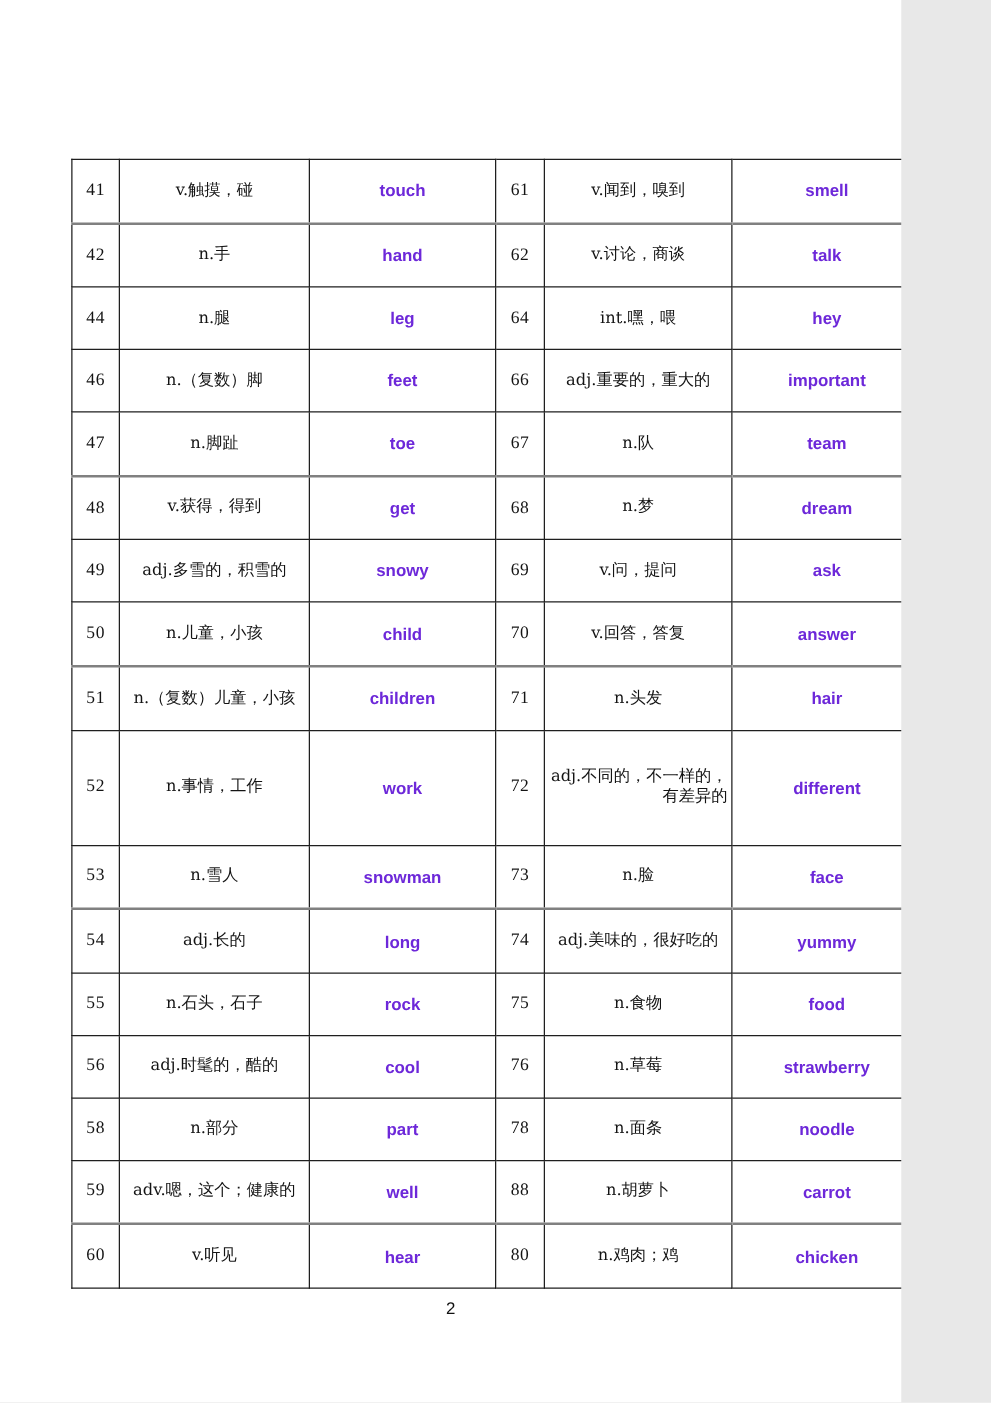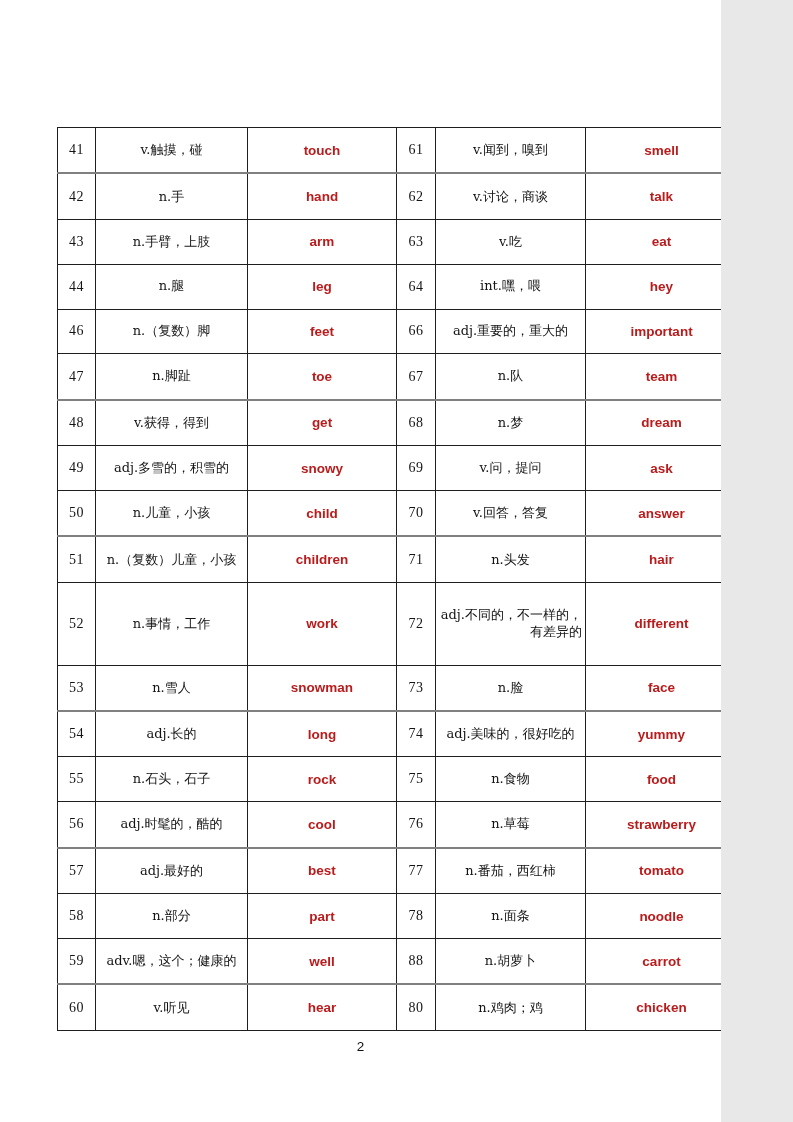--- a/index.html
+++ b/index.html
@@ -45,7 +45,7 @@
     font-family:"Liberation Sans", sans-serif;
     font-size:13.5px;
     font-weight:600;
-    color:#b91c1c;
+    color:#6d28d9;
   }
   .page-number {
     position:absolute;

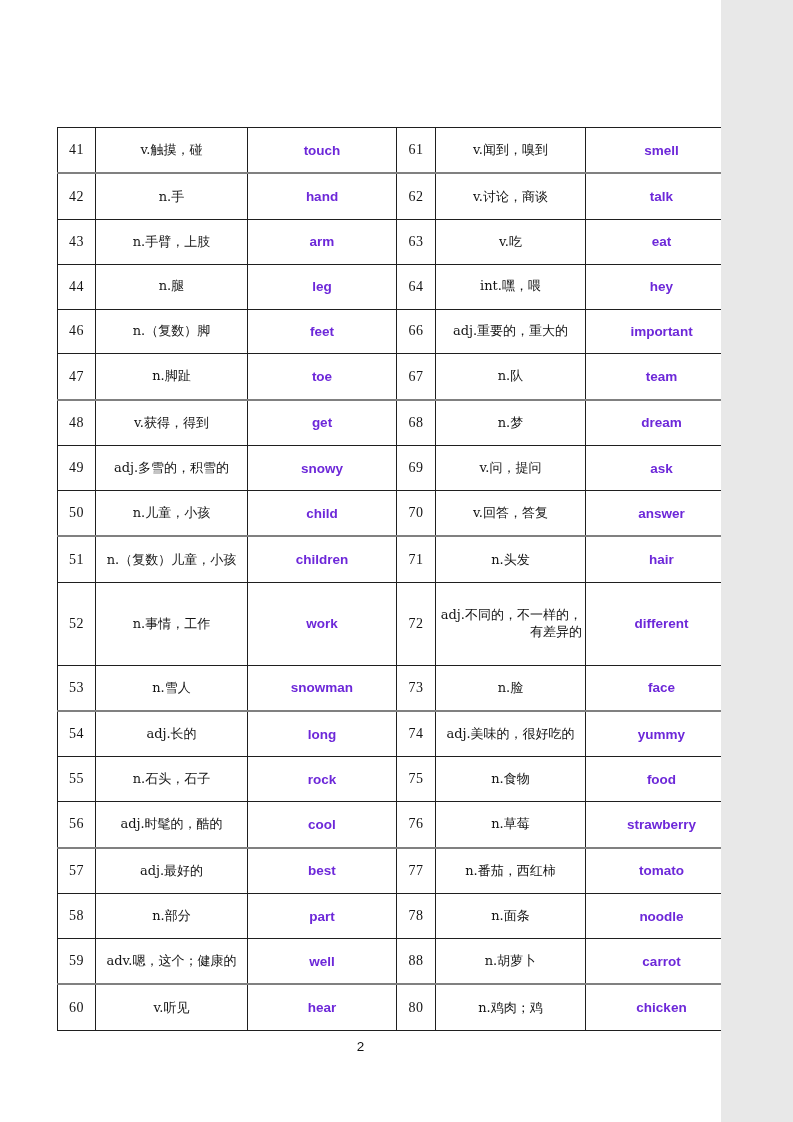--- a/index.html
+++ b/index.html
@@ -88,14 +88,6 @@
         <td class="en">talk</td>
       </tr>
       <tr>
-        <td class="num">43</td>
-        <td class="cn">n.手臂，上肢</td>
-        <td class="en">arm</td>
-        <td class="num">63</td>
-        <td class="cn">v.吃</td>
-        <td class="en">eat</td>
-      </tr>
-      <tr>
         <td class="num">44</td>
         <td class="cn">n.腿</td>
         <td class="en">leg</td>

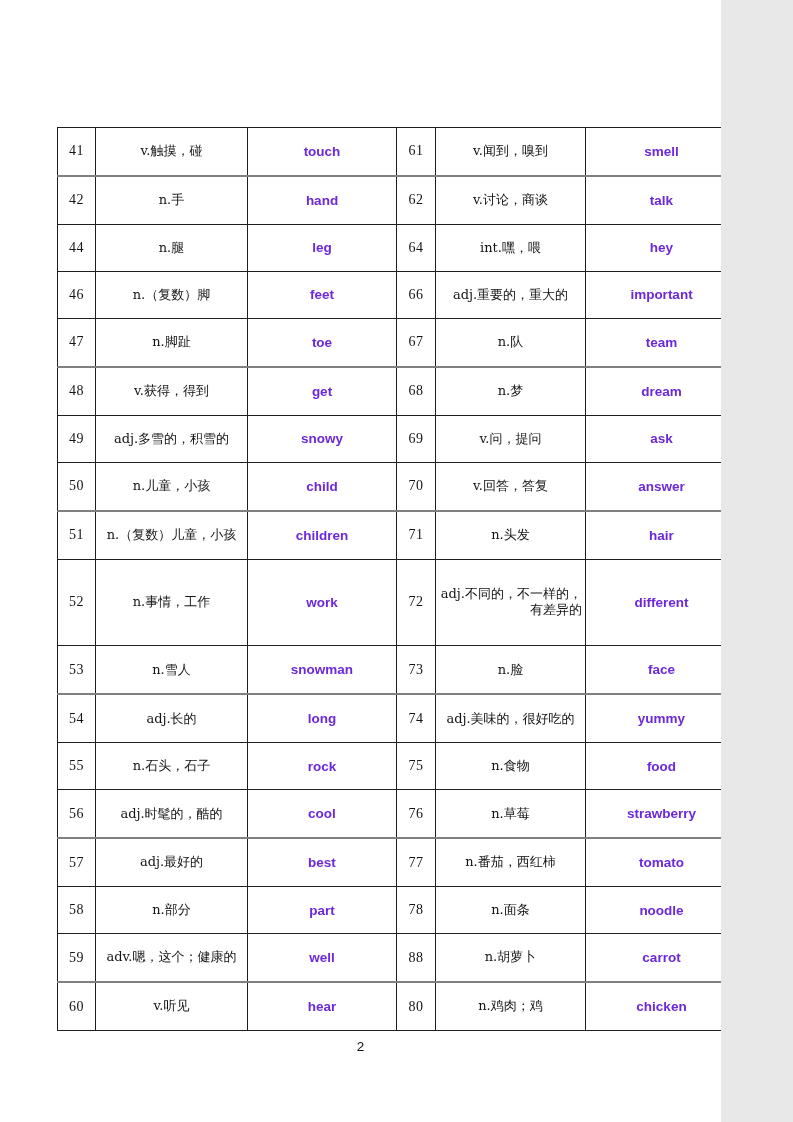--- a/index.html
+++ b/index.html
@@ -183,14 +183,6 @@
         <td class="cn">n.草莓</td>
         <td class="en">strawberry</td>
       </tr>
-      <tr class="grp">
-        <td class="num">57</td>
-        <td class="cn">adj.最好的</td>
-        <td class="en">best</td>
-        <td class="num">77</td>
-        <td class="cn">n.番茄，西红柿</td>
-        <td class="en">tomato</td>
-      </tr>
       <tr>
         <td class="num">58</td>
         <td class="cn">n.部分</td>

